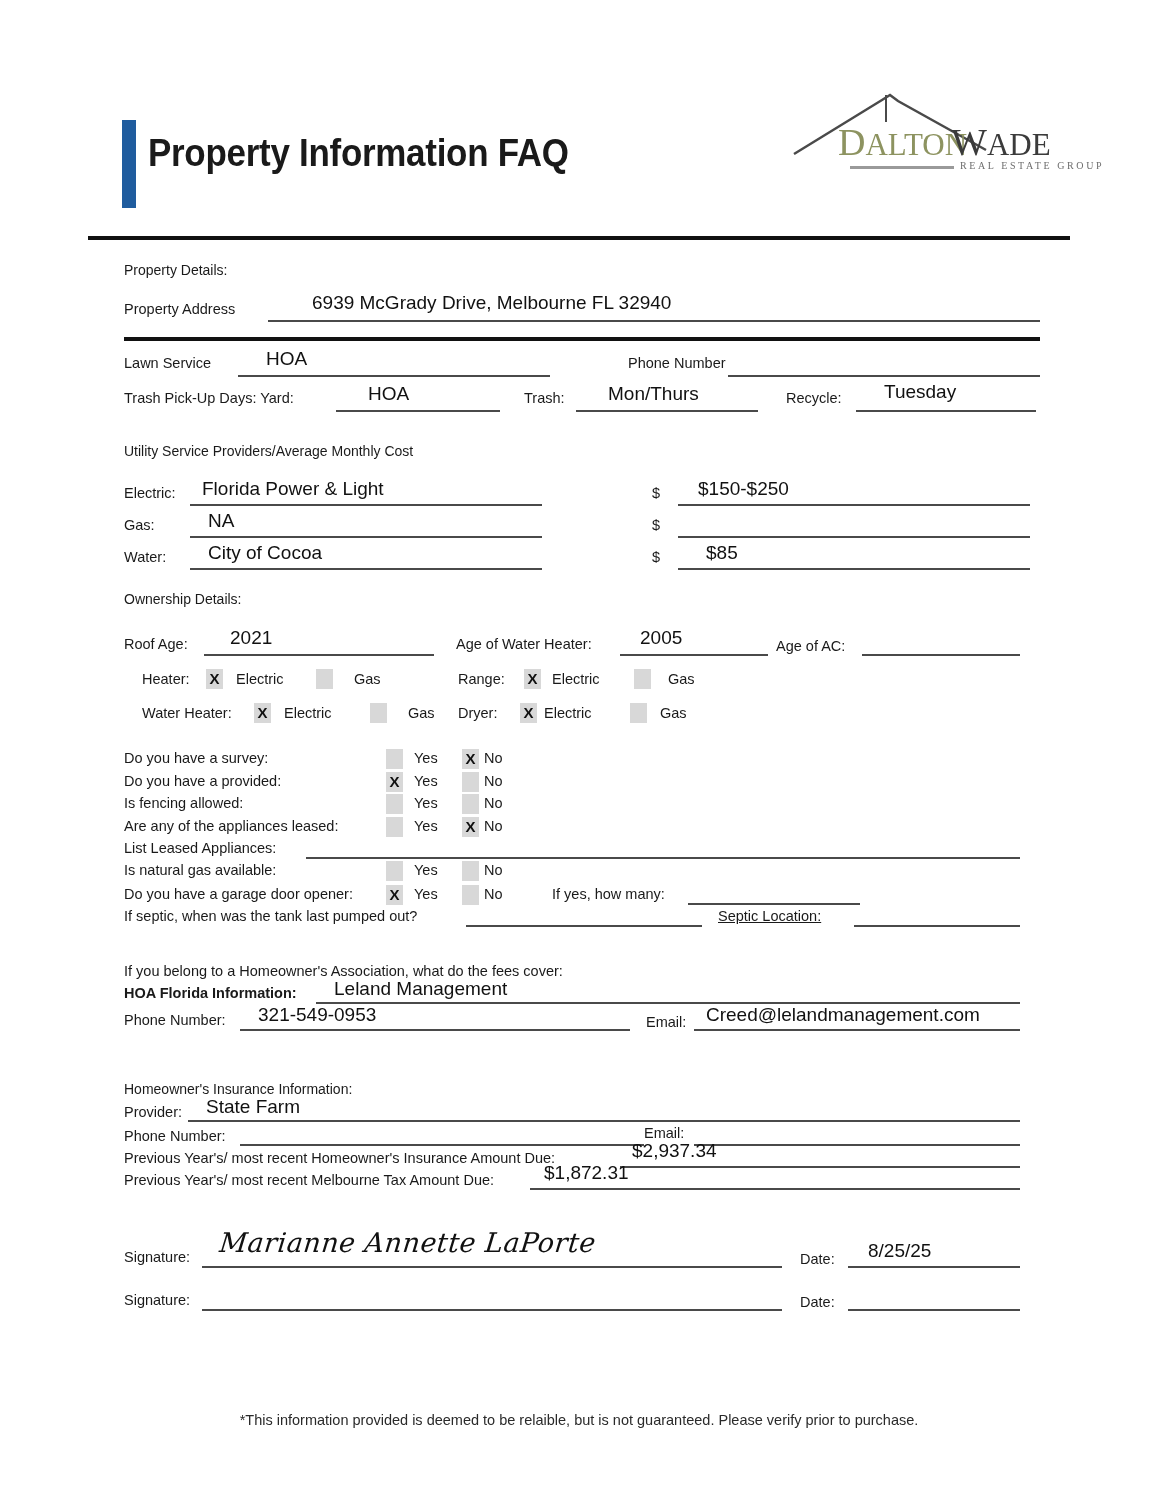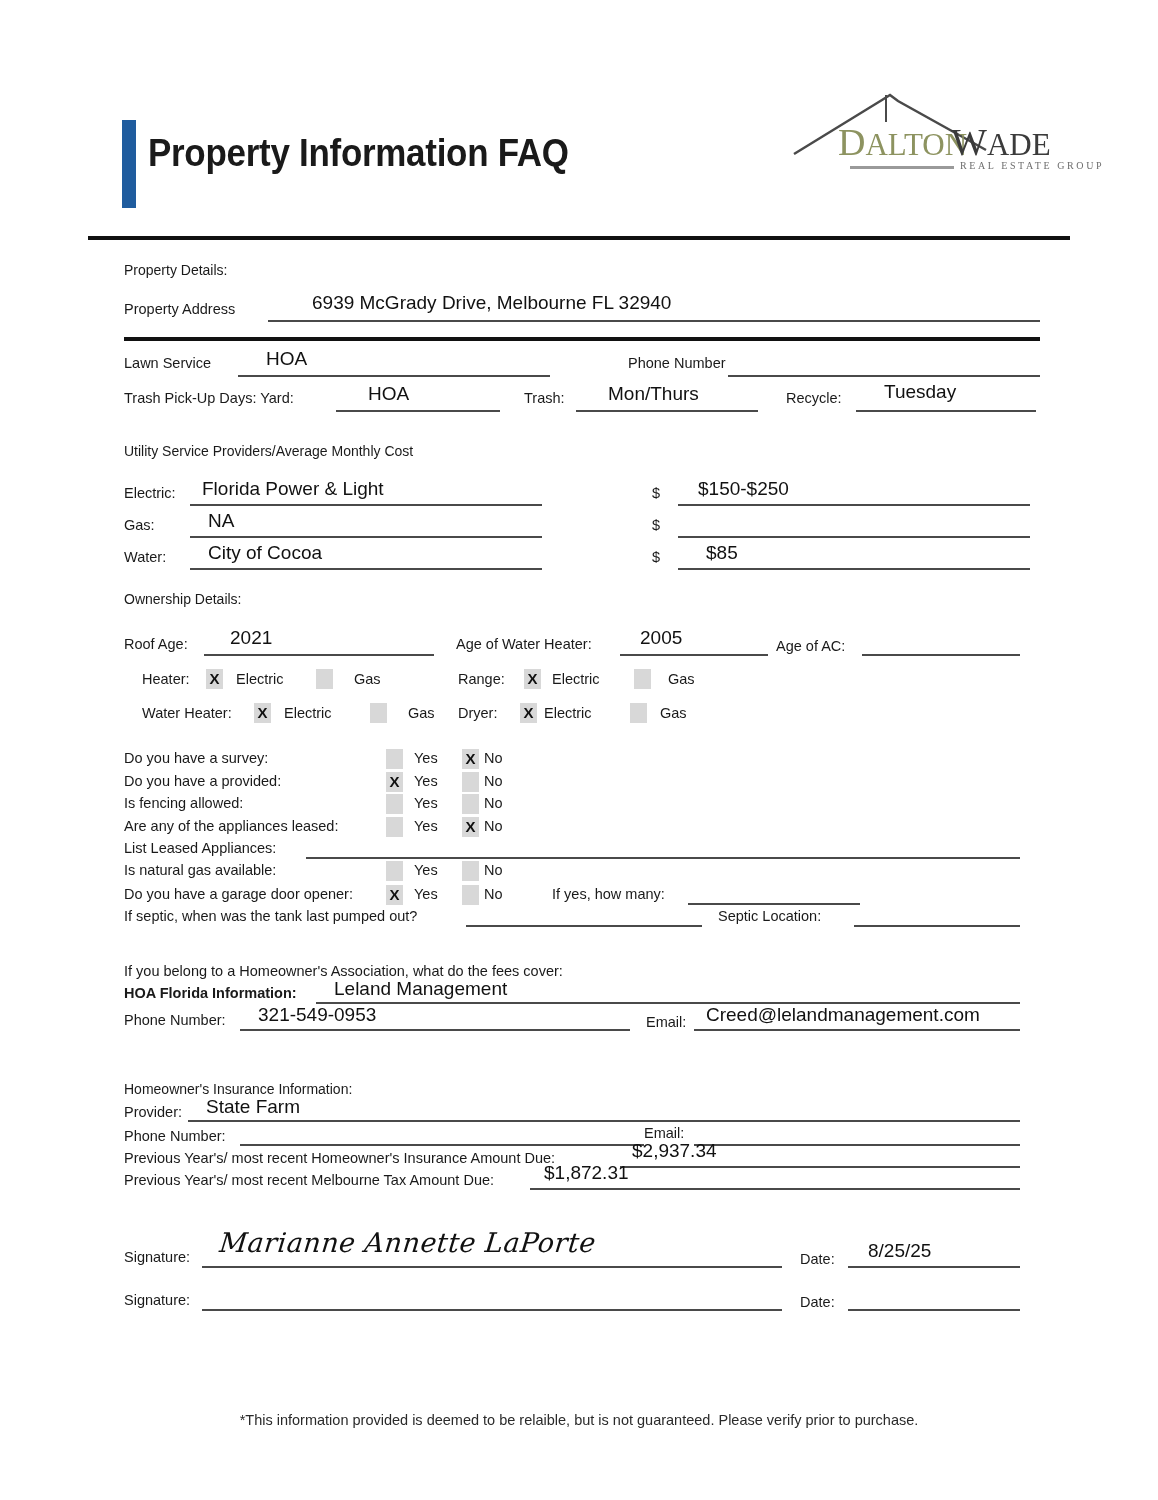--- a/index.html
+++ b/index.html
@@ -279,7 +279,7 @@
     <div class="lbl" style="left:124px; top:908px;">If septic, when was the tank last pumped out?</div>
     <div class="val val-sm" style="left:478px; top:902px;"></div>
     <div class="rule" style="left:466px; top:925px; width:236px;"></div>
-    <div class="lbl" style="left:718px; top:908px;">Septic Location:</div>
+    <div class="lbl" style="left:718px; top:908px;text-decoration:underline;">Septic Location:</div>
     <div class="val val-sm" style="left:866px; top:902px;"></div>
     <div class="rule" style="left:854px; top:925px; width:166px;"></div>
   </div>

